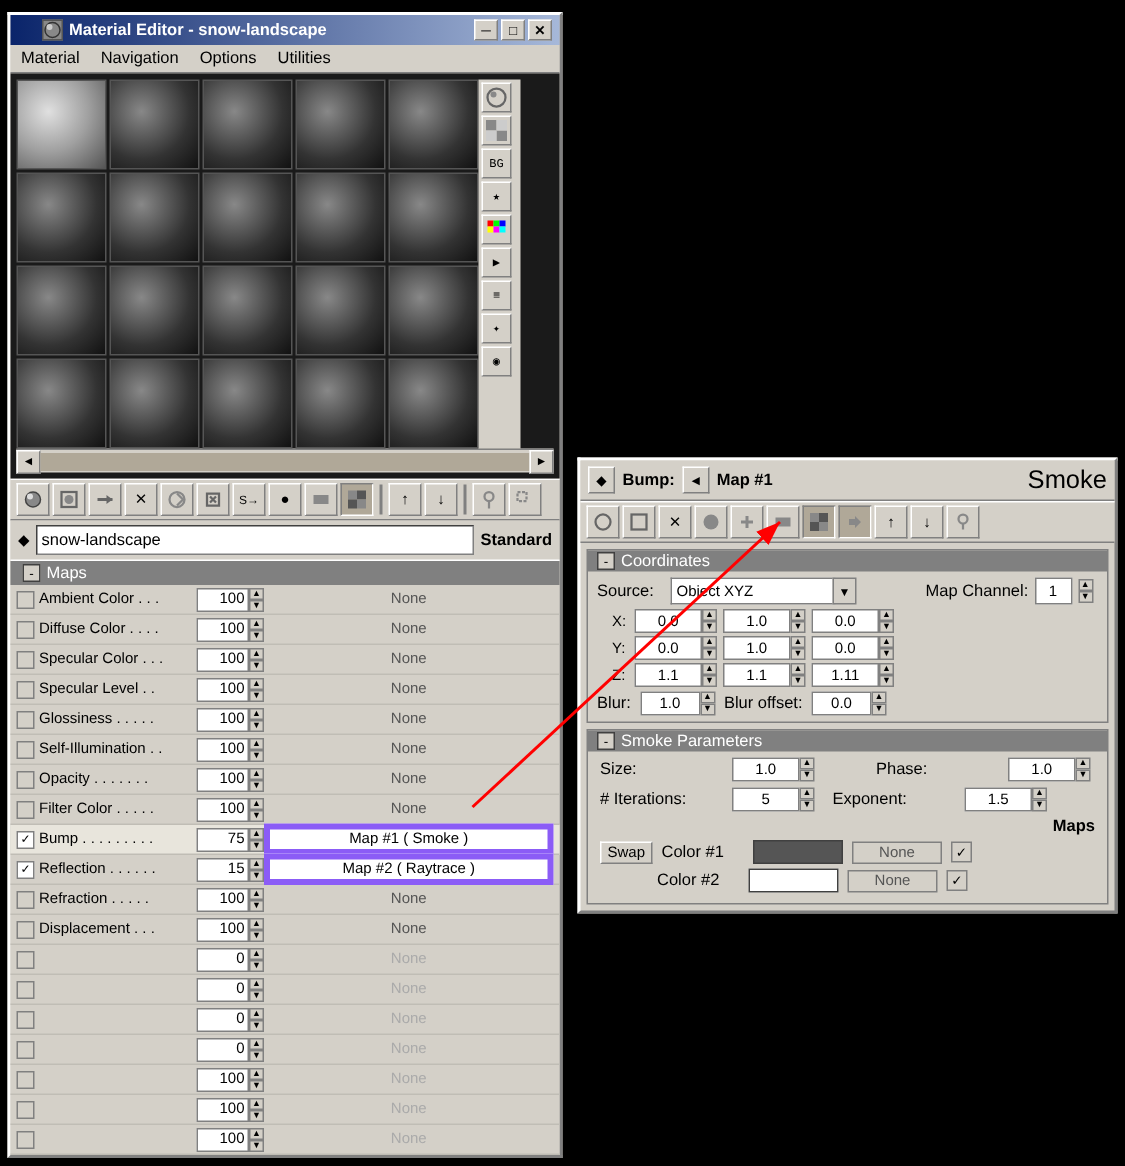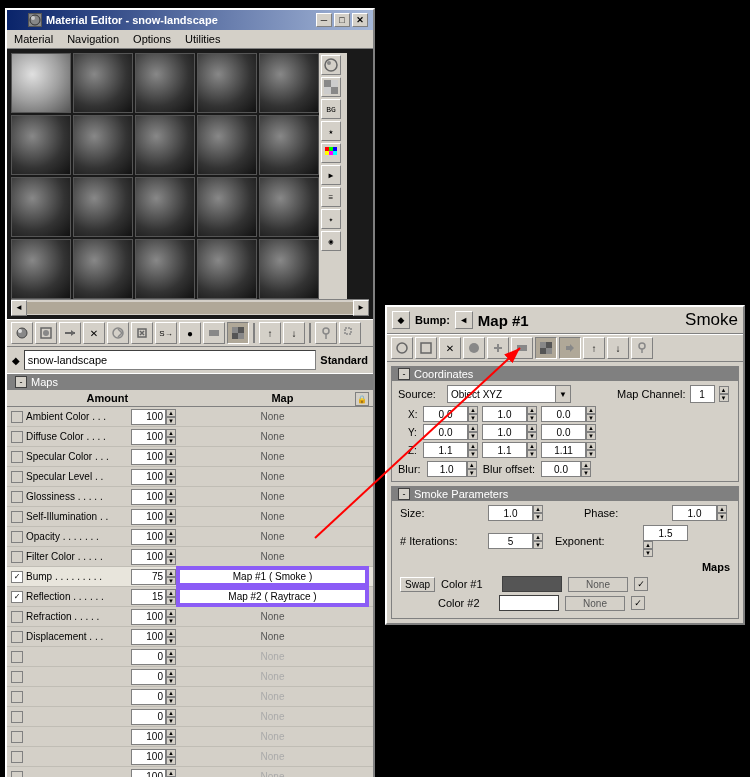--- a/index.html
+++ b/index.html
@@ -346,7 +346,7 @@
 
     .bump-name {
       flex: 1;
-      font-size: 15px;
+      font-size: 11px;
       font-weight: bold;
     }
 

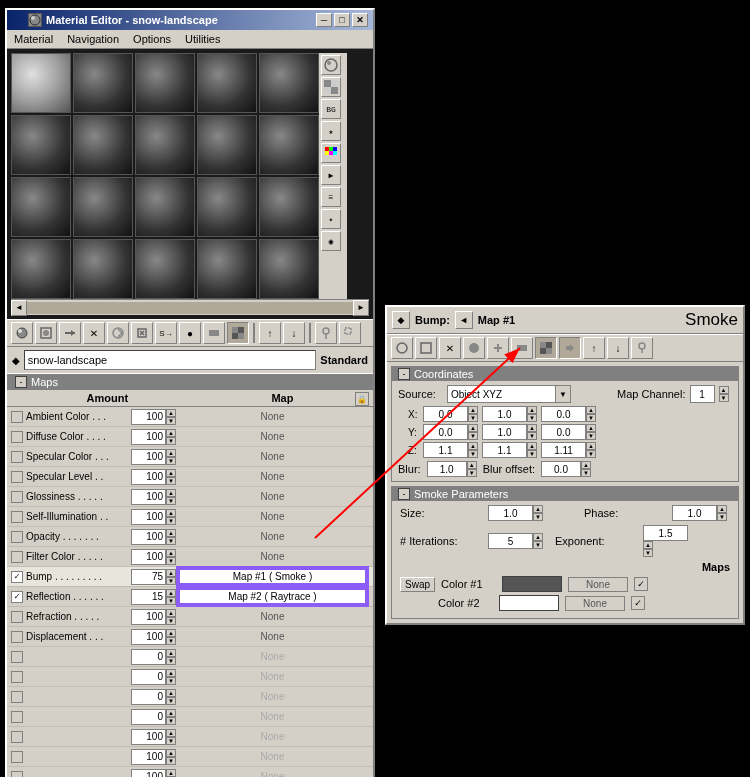--- a/index.html
+++ b/index.html
@@ -761,13 +761,6 @@
       <span>Maps</span>
     </div>
 
-    <div style="position:relative;">
-      <div class="maps-columns">
-        <span>Amount</span>
-        <span>Map</span>
-      </div>
-      <div class="lock-btn" style="top:2px;">🔒</div>
-    </div>
 
     <div>
 

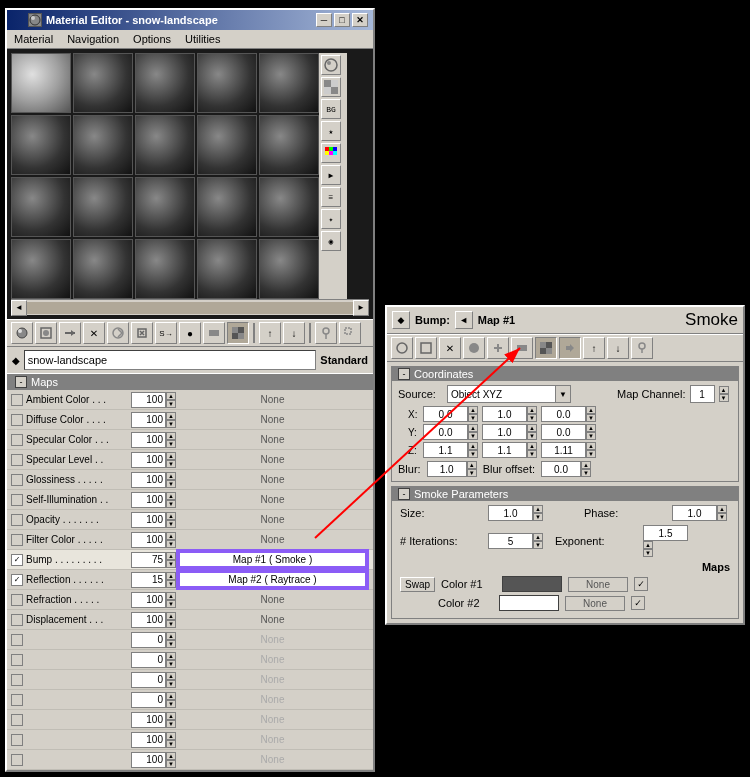--- a/index.html
+++ b/index.html
@@ -1227,7 +1227,7 @@
           </div>
         </div>
         <span class="smoke-label" style="margin-left:4px;">Exponent:</span>
-        <div style="display:flex;align-items:flex-start;flex-direction:column;">
+        <div style="display:flex;align-items:center;">
           <input class="smoke-input" type="text" value="1.5" style="">
           <div style="display:flex;flex-direction:column;">
             <div class="spin-btn">▲</div>

